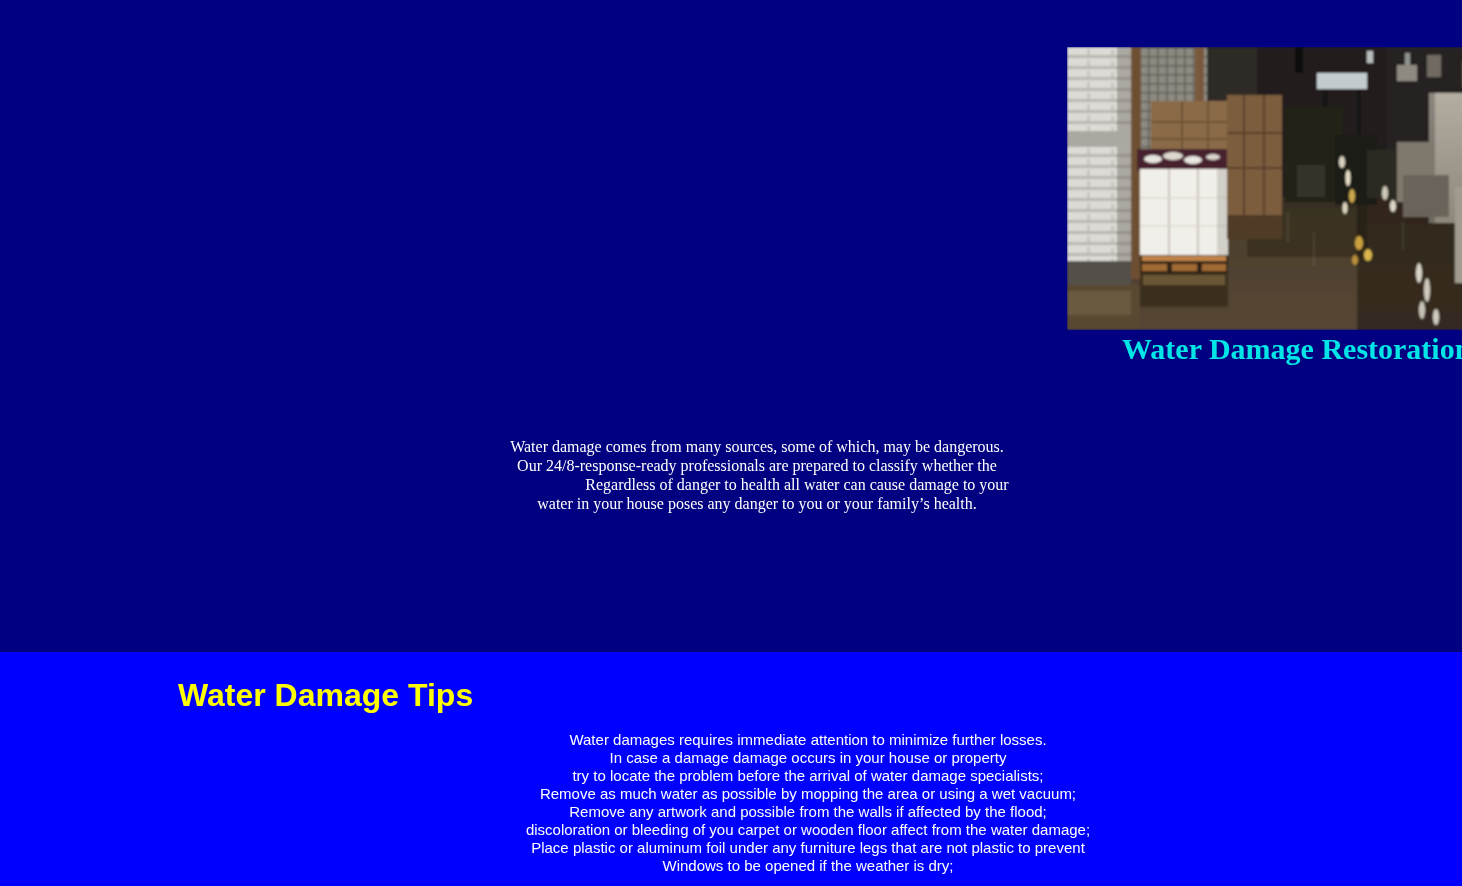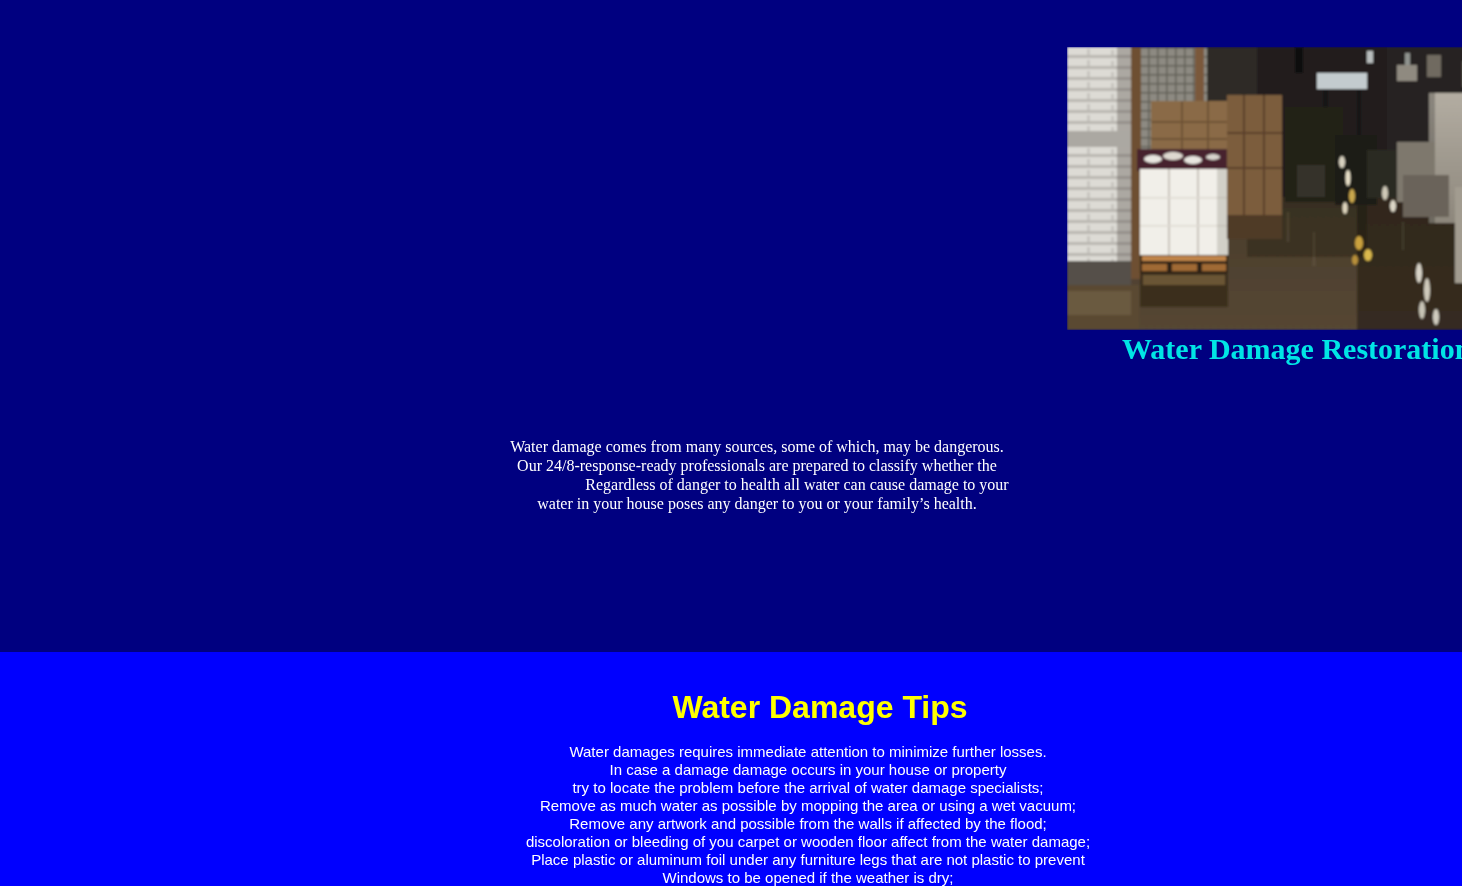--- a/index.html
+++ b/index.html
@@ -68,8 +68,8 @@
     left: 178px;
     top: 26px;
     width: 1260px;
-    margin: 12px;
-    text-align: center;
+    margin: 0;
+    text-align: left;
     font-family: "Liberation Sans", sans-serif;
     font-weight: bold;
     font-size: 32px;

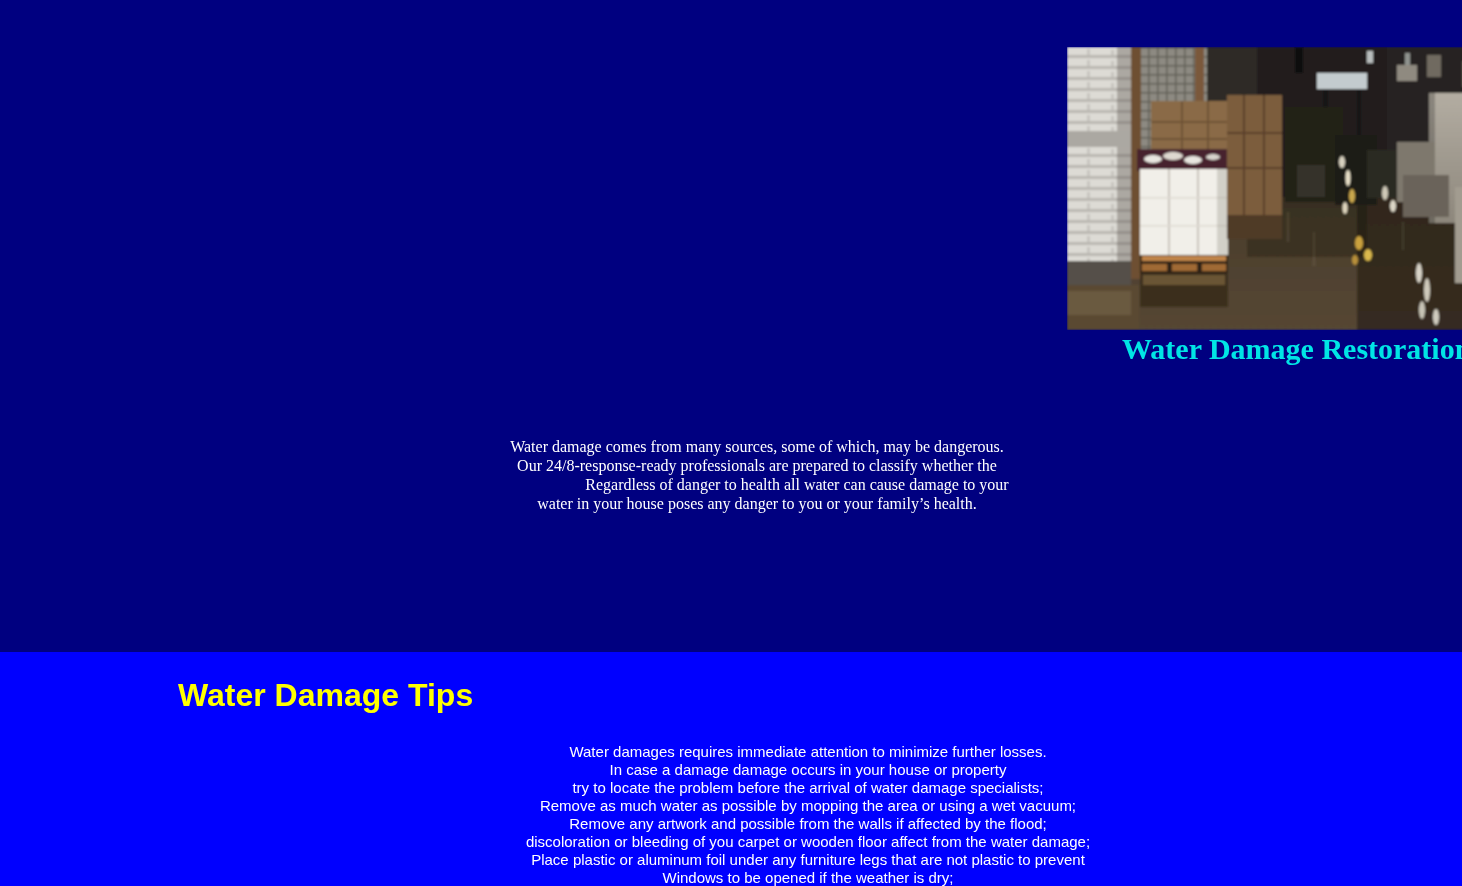--- a/index.html
+++ b/index.html
@@ -87,7 +87,6 @@
     font-family: "Liberation Sans", sans-serif;
     font-size: 15px;
     line-height: 18px;
-    margin-top: 12px;
   }
 </style>
 </head>

